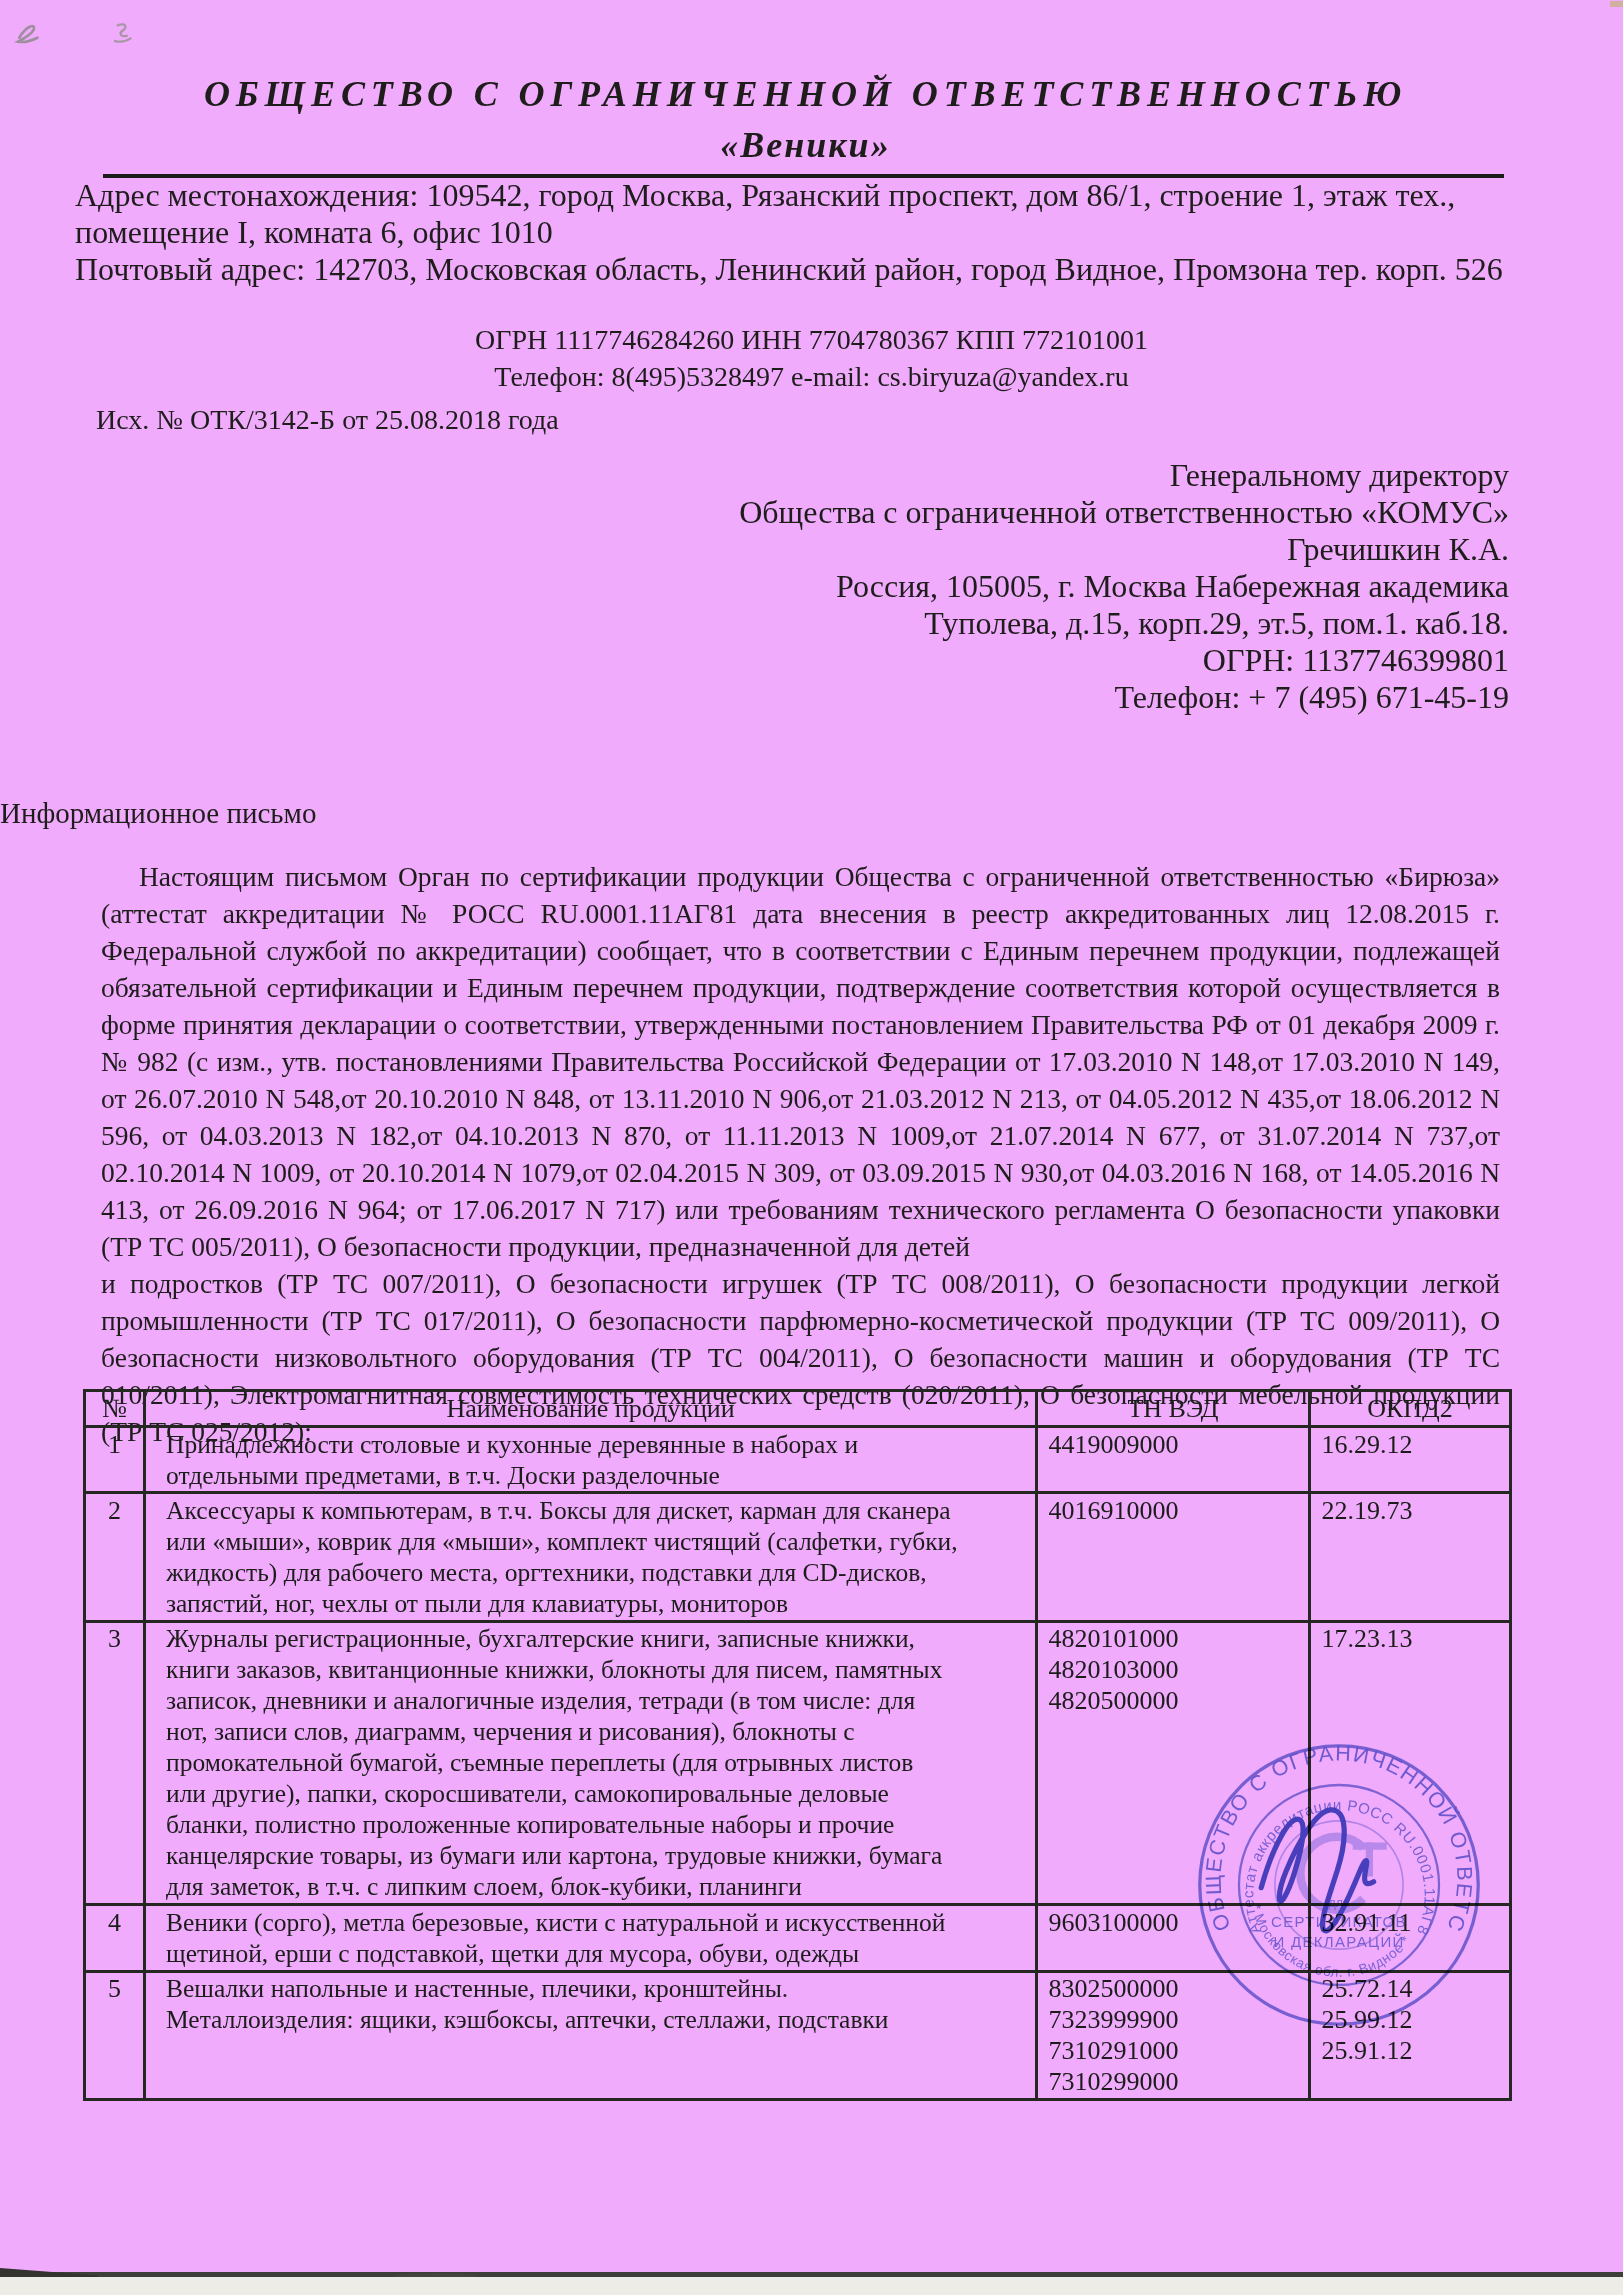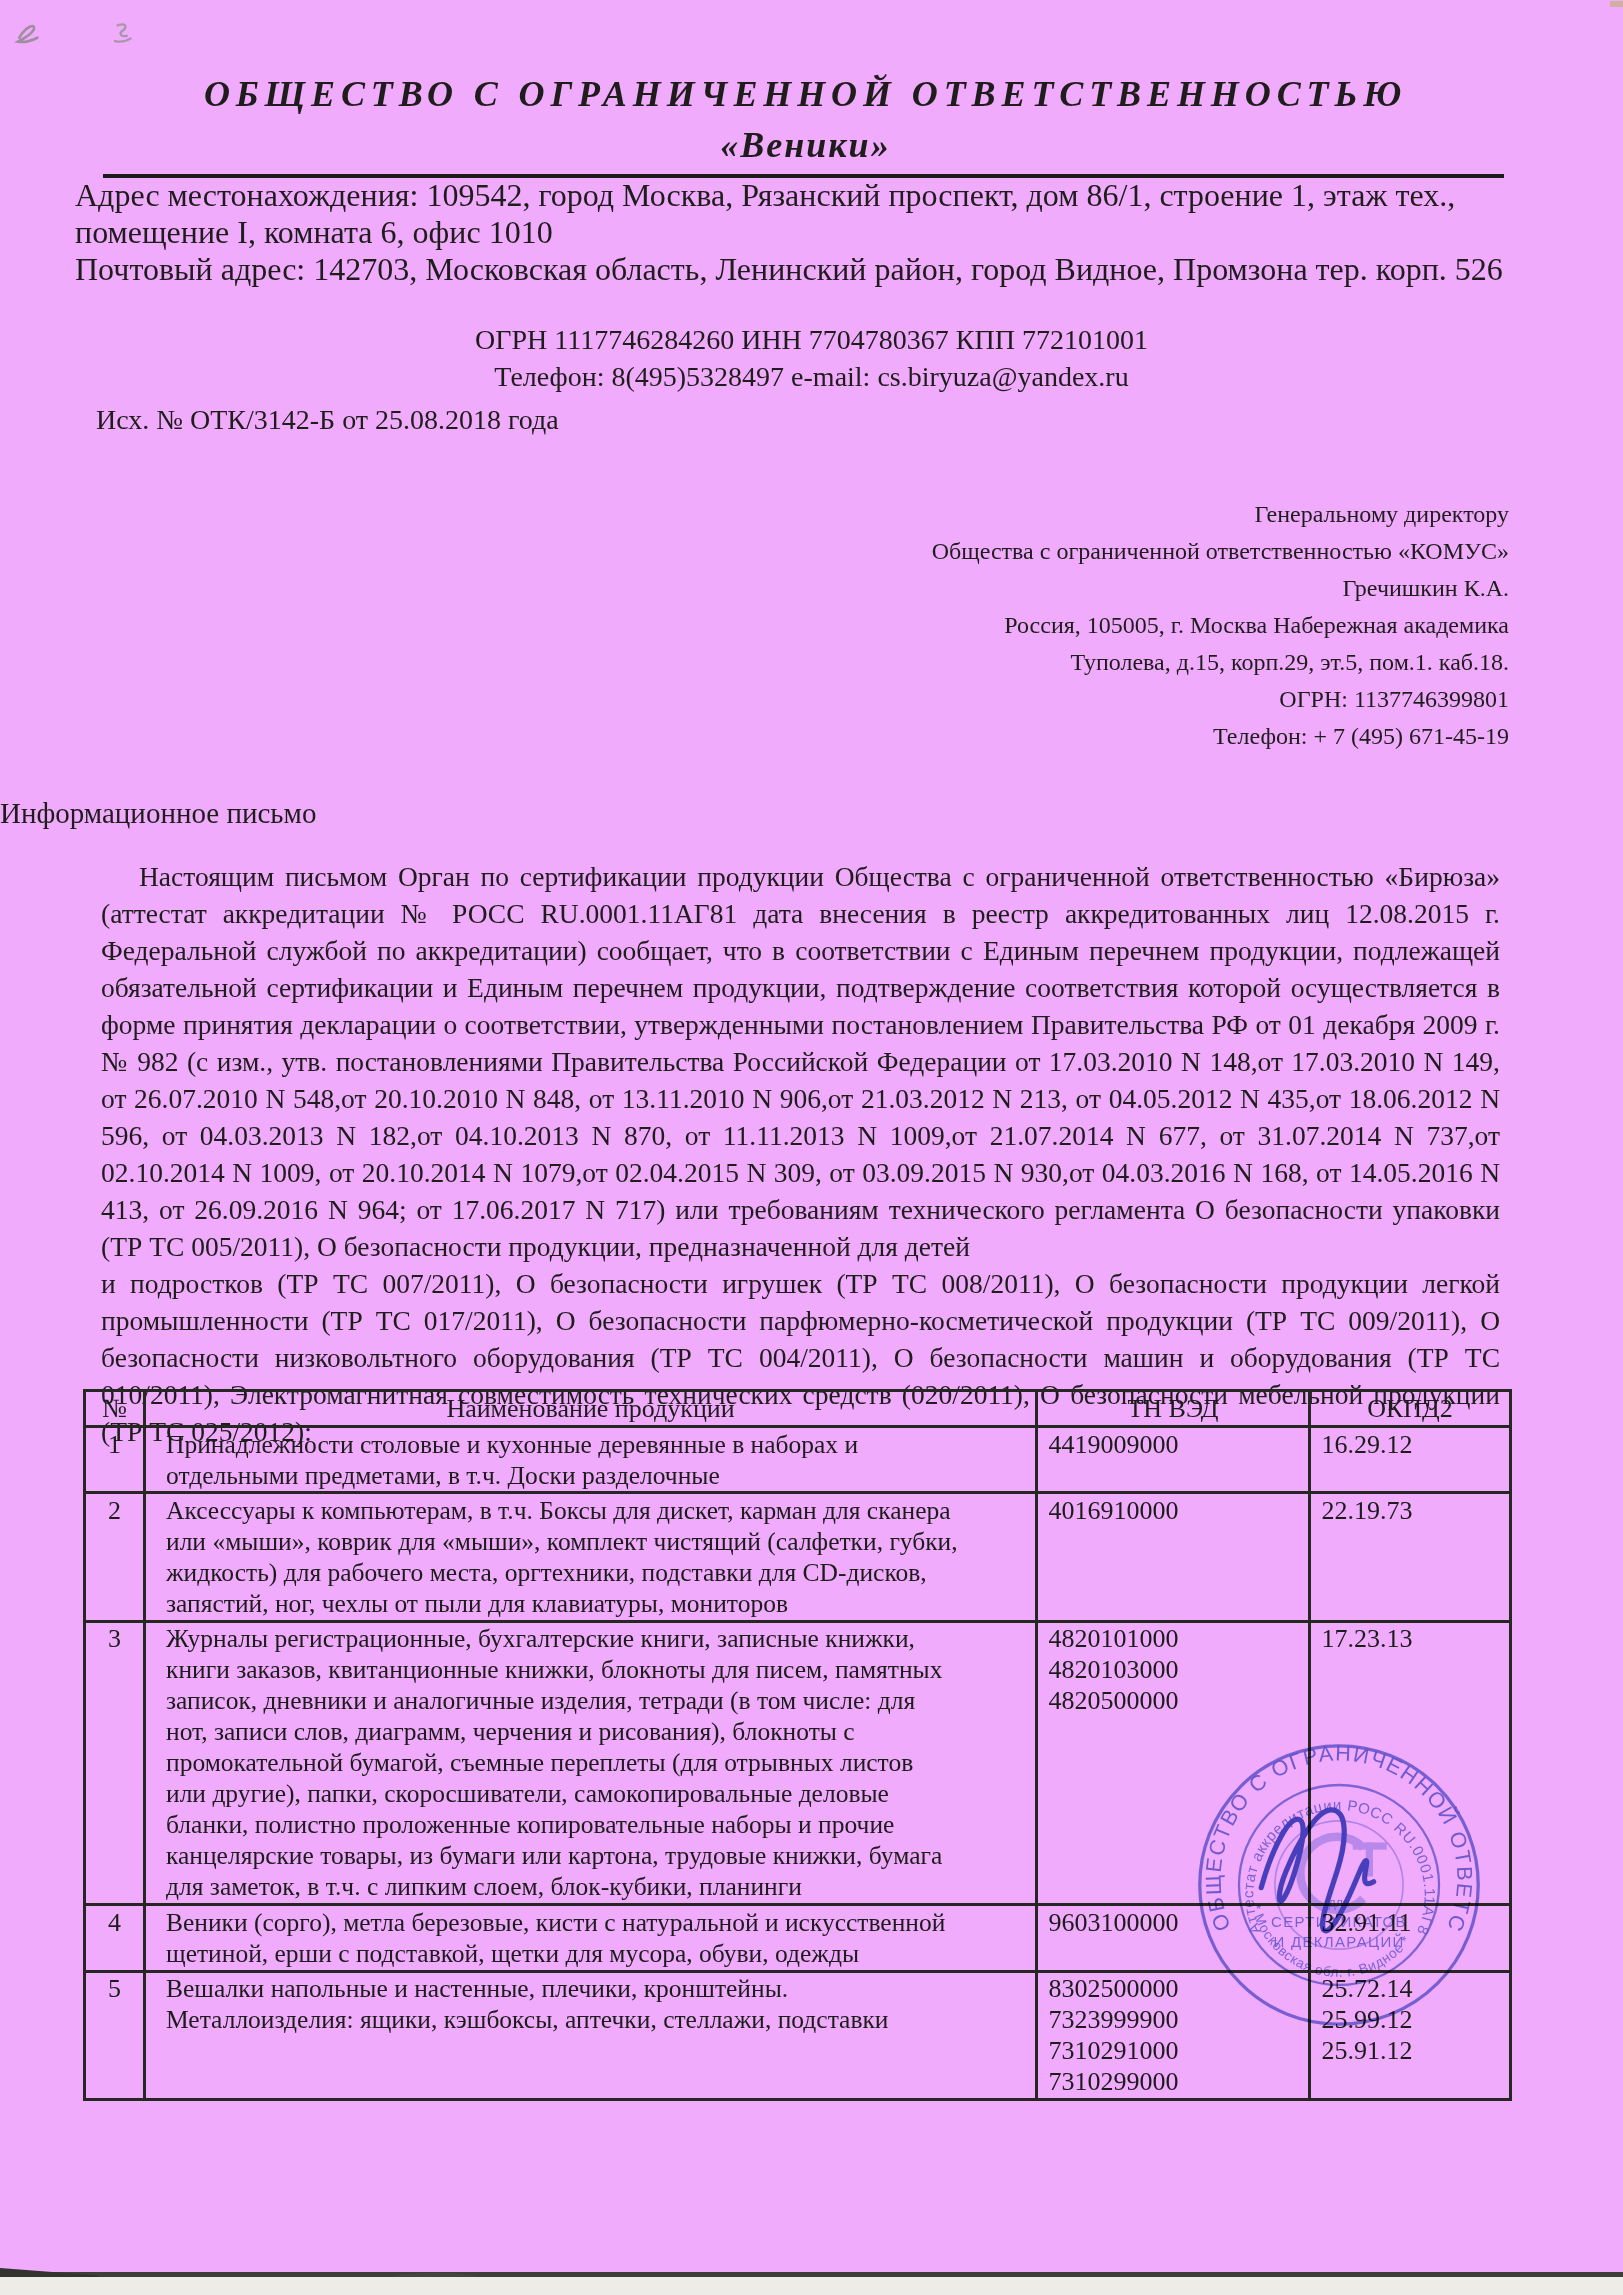--- a/index.html
+++ b/index.html
@@ -41,9 +41,8 @@
   }
   .recipient-block{
     position:absolute;top:457px;right:114px;width:916px;
-    text-align:right;font-size:24px;line-height:37px;
+    text-align:right;font-size:32px;line-height:37px;
     white-space:pre-line;
-    margin-top:39px;
   }
 
   

